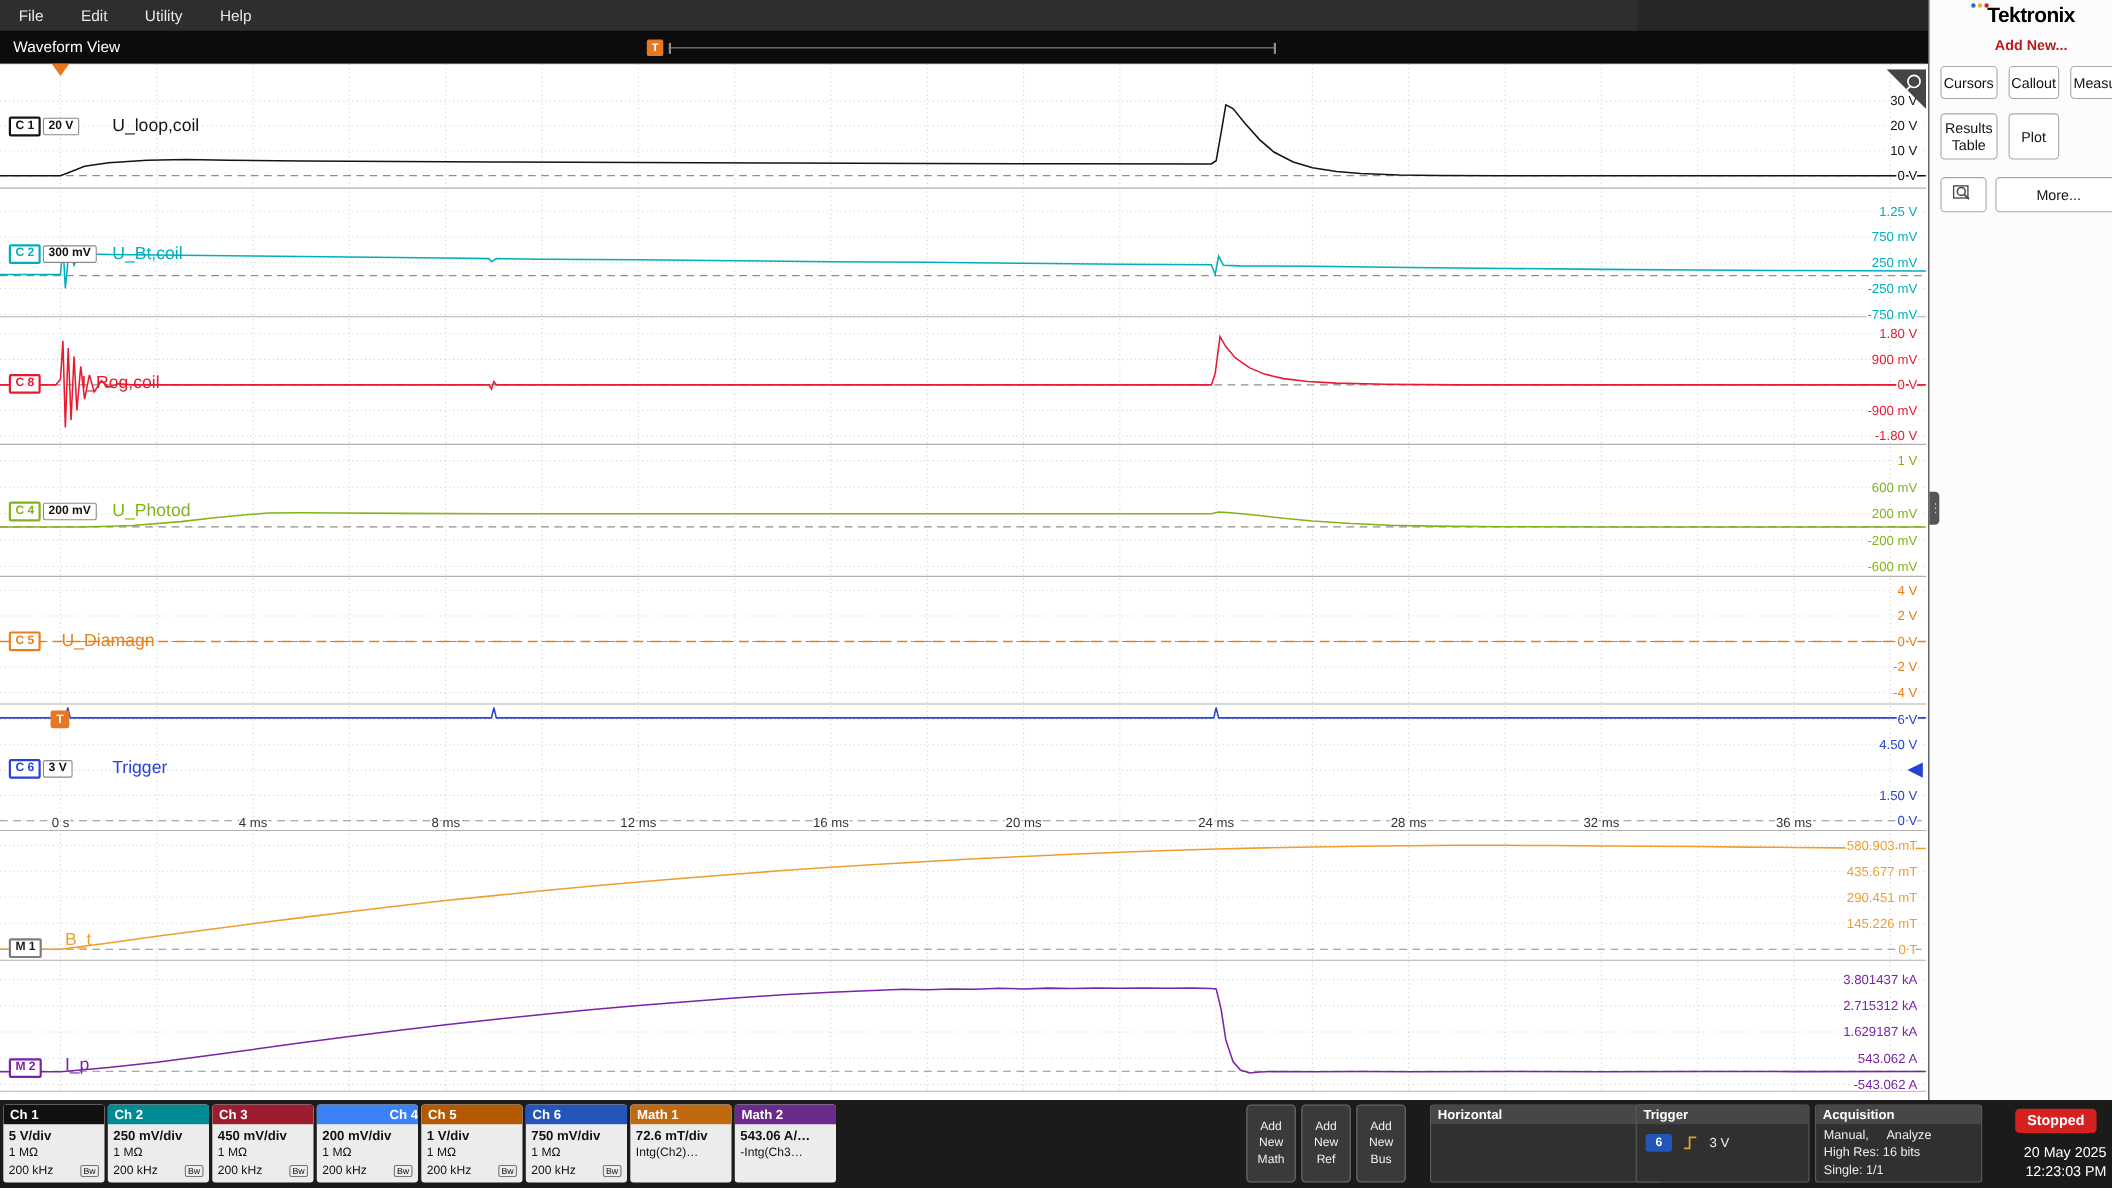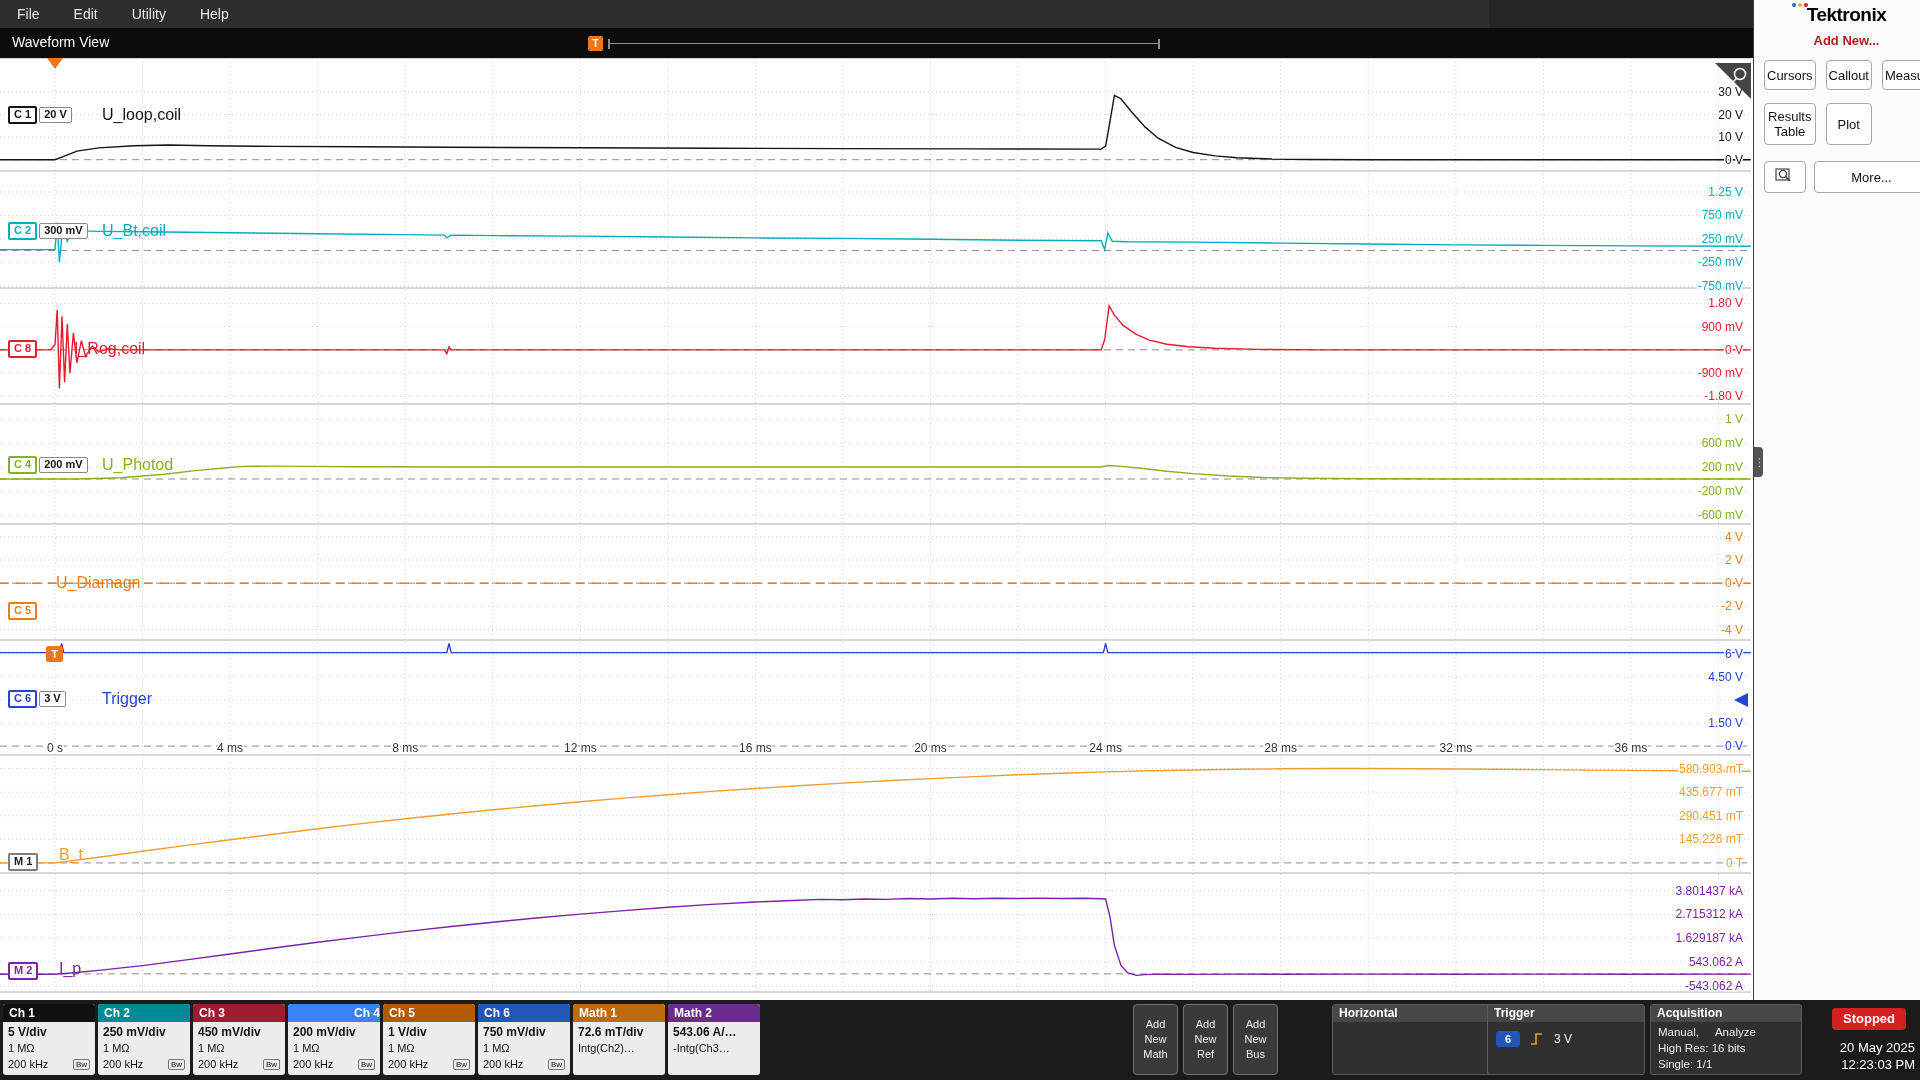--- a/index.html
+++ b/index.html
@@ -269,7 +269,7 @@
         <span class="flag-chip">200 mV</span>
       </div>
       <div class="ch-label" style="left: 102px; top: 397px; color: rgb(132, 179, 25);">U_Photod</div>
-      <div class="ch-flag" style="left: 8px; top: 544px;">
+      <div class="ch-flag" style="left: 8px; top: 516px;">
         <span class="flag-main" style="border-color: rgb(232, 127, 26); color: rgb(232, 127, 26);">C 5</span>
       </div>
       <div class="ch-label" style="left: 56px; top: 515px; color: rgb(232, 127, 26);">U_Diamagn</div>

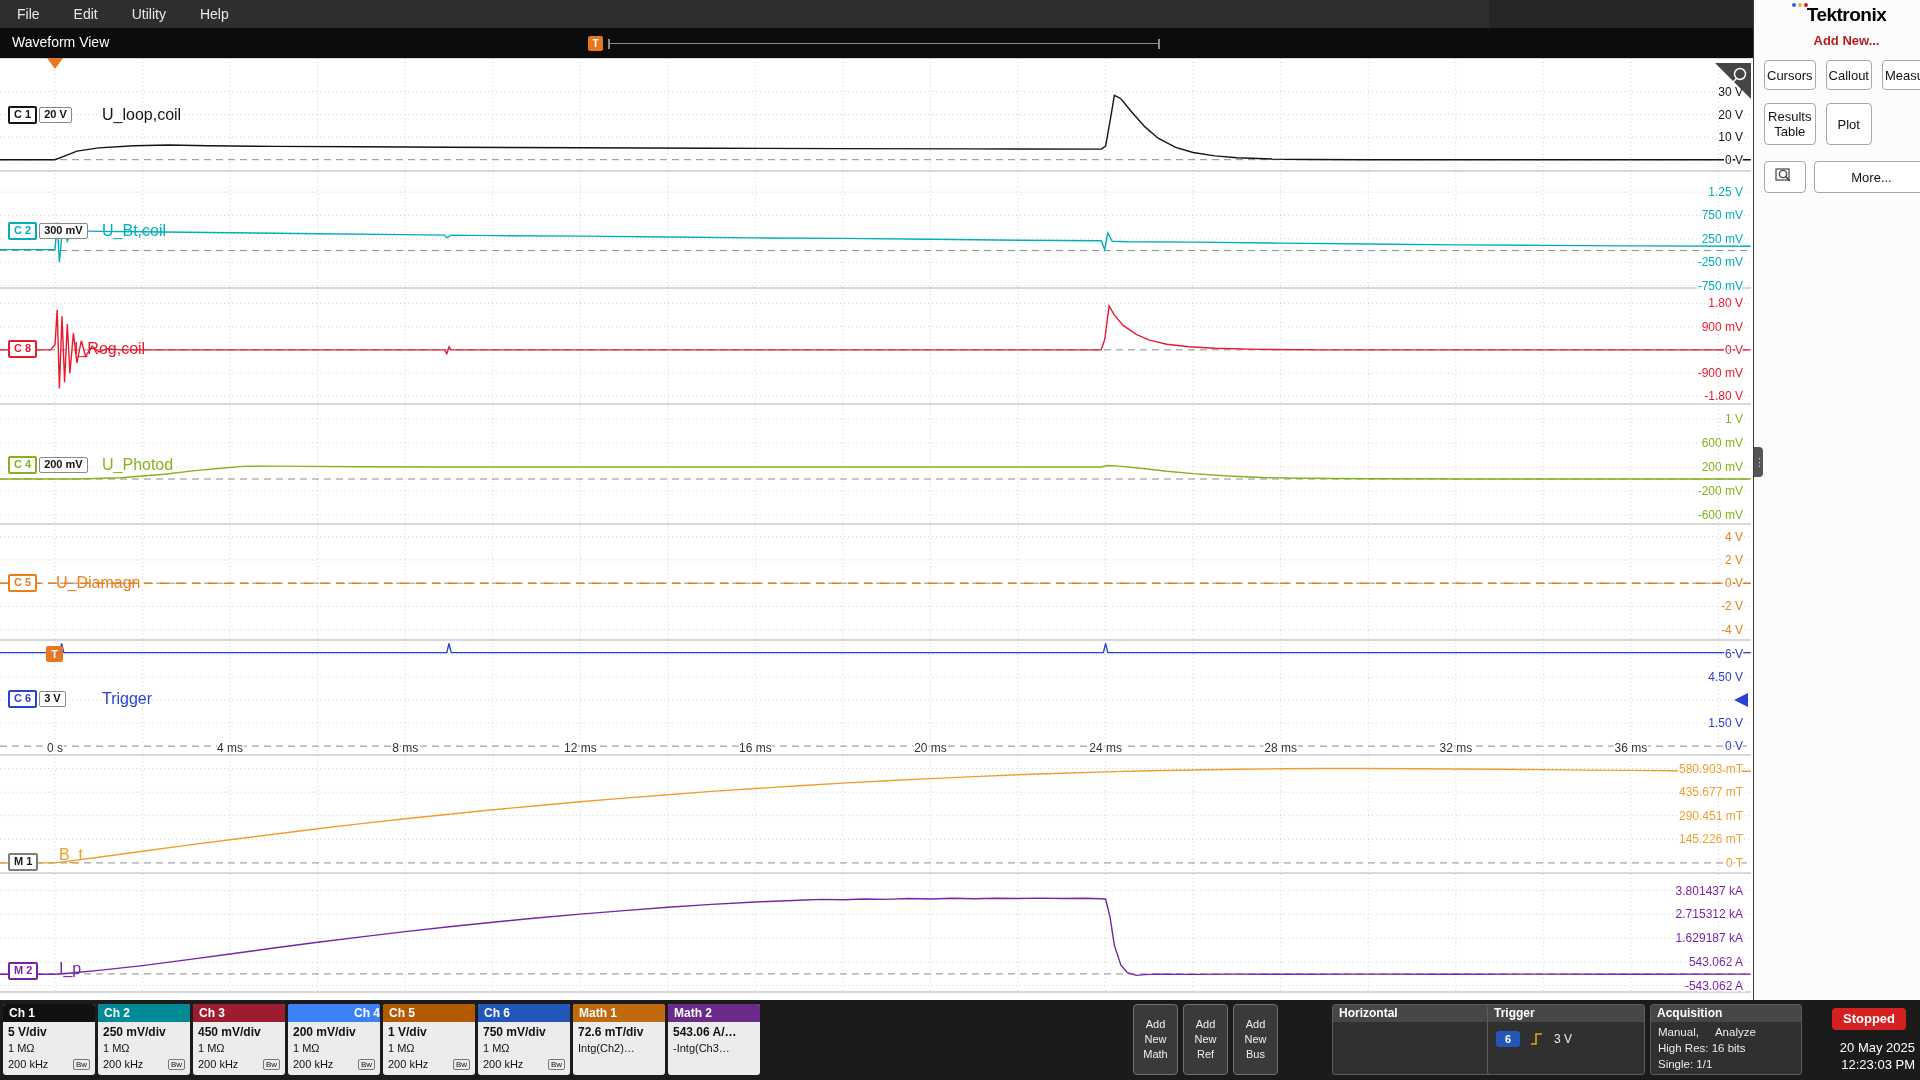--- a/index.html
+++ b/index.html
@@ -49,7 +49,7 @@
   .addnew-btn{width:45px;height:71px;background:#3a3a3a;border:1px solid #707070;border-radius:4px;color:#f0f0f0;font-size:11px;display:flex;flex-direction:column;align-items:center;justify-content:center;line-height:1.35;font-family:inherit;box-sizing:border-box}
   .panel{position:absolute;top:4px;height:71px;background:#303030;border:1px solid #5c5c5c;border-radius:3px;box-sizing:border-box;overflow:hidden}
   .panel-title{height:17px;line-height:17px;background:#474747;color:#fff;font-size:12px;font-weight:bold;padding-left:6px}
-  .horizontal-panel{left:1332px;width:212px}
+  .horizontal-panel{left:1300px;width:212px}
   .h-grid{display:grid;grid-template-columns:106px 1fr;padding:1px 6px;color:#ececec;font-size:11.5px;line-height:17px}
   .pct-icon{display:inline-block;width:9px;height:9px;background:#e0a21e;margin-right:4px;border-radius:1px}
   .trigger-panel{left:1487px;width:158px}

